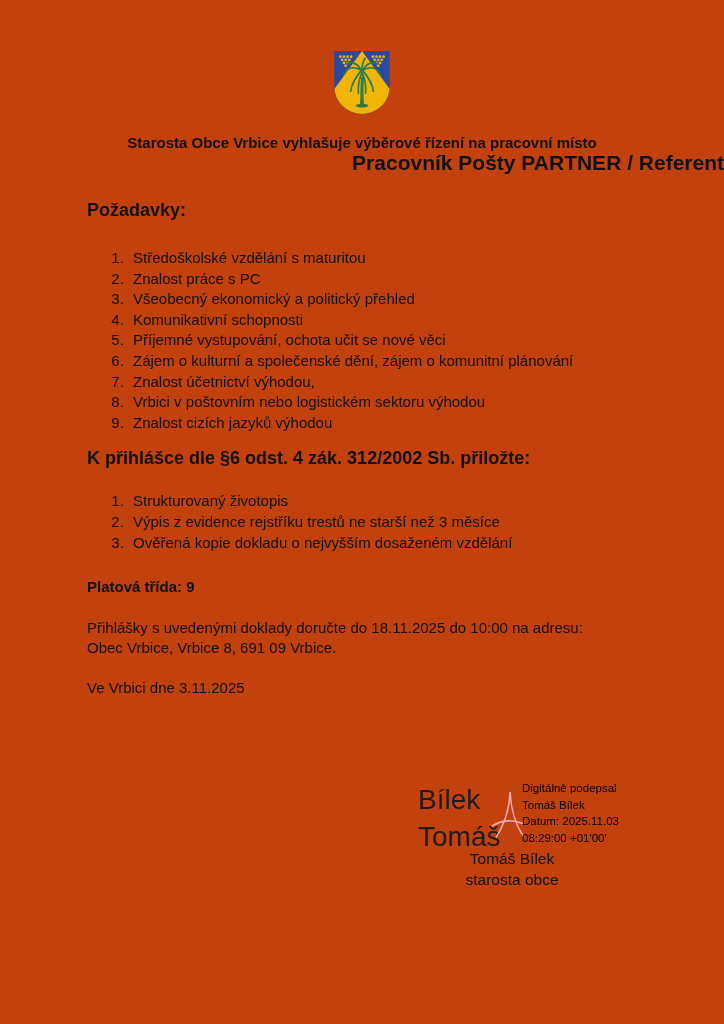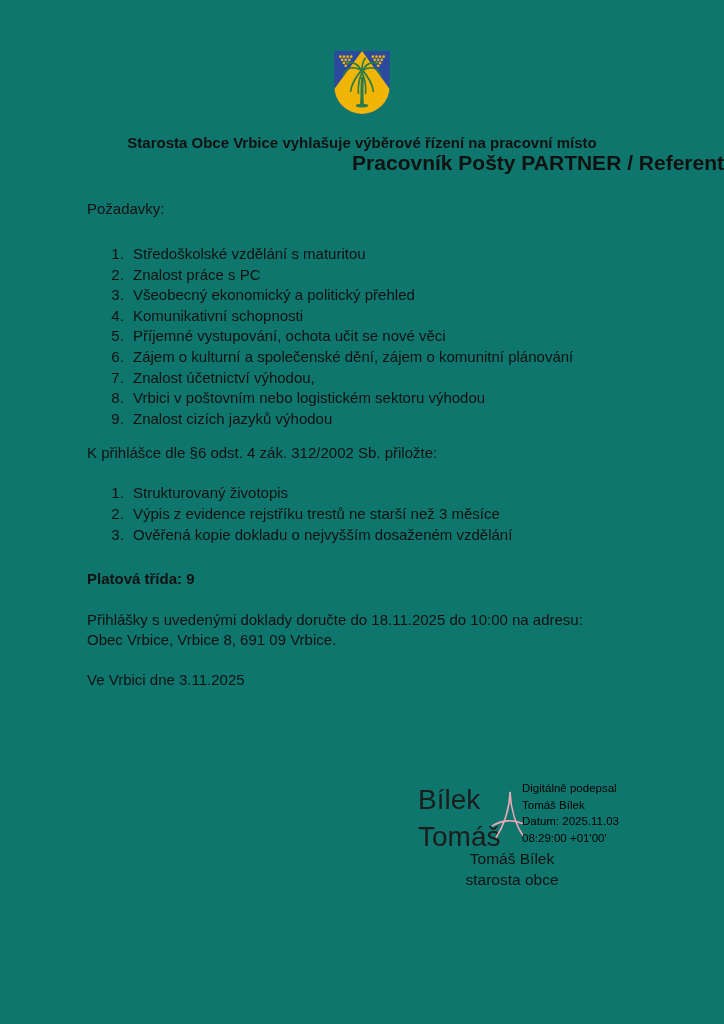--- a/index.html
+++ b/index.html
@@ -7,7 +7,7 @@
   .page {
     position:relative;
     width:724px; height:1024px;
-    background:#0f766e;
+    background:#c2410c;
     font-family:"Liberation Sans", sans-serif;
     color:#111111;
     font-size:15px;

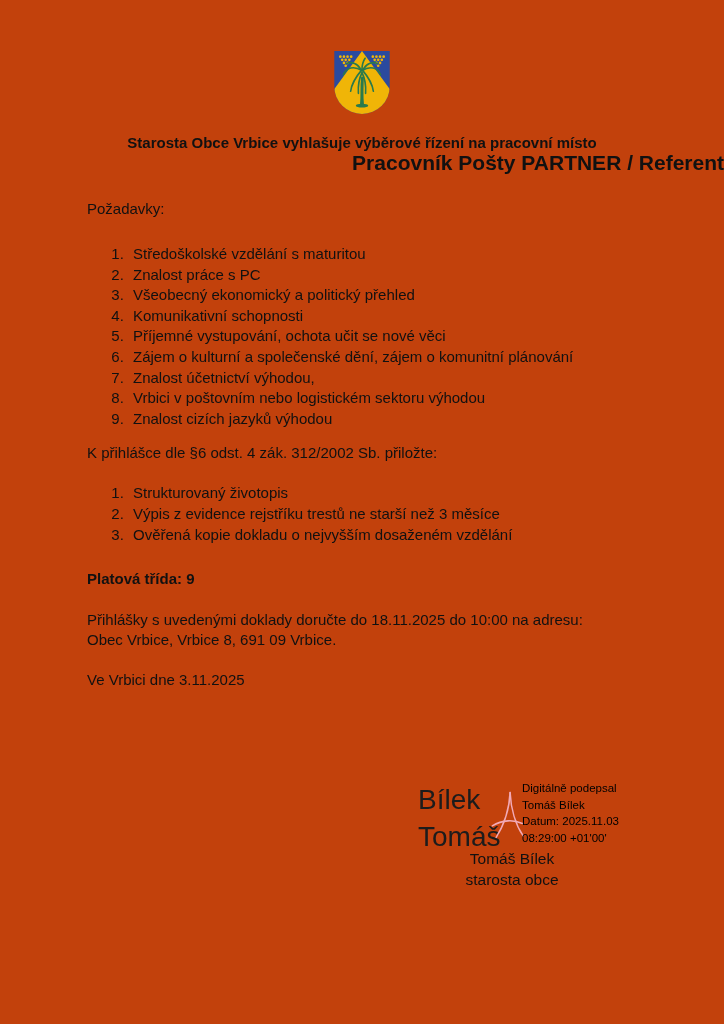--- a/index.html
+++ b/index.html
@@ -26,7 +26,7 @@
     font-size:21px;
   }
   .content { padding:0 55px 0 87px; }
-  .sec-heading { font-weight:normal; font-size:15px; }
+  .sec-heading { font-weight:bold; font-size:18px; }
   .h-req { margin-top:25px; }
   .h-att { margin-top:15px; }
   ol { margin:0; padding-left:41px; }

